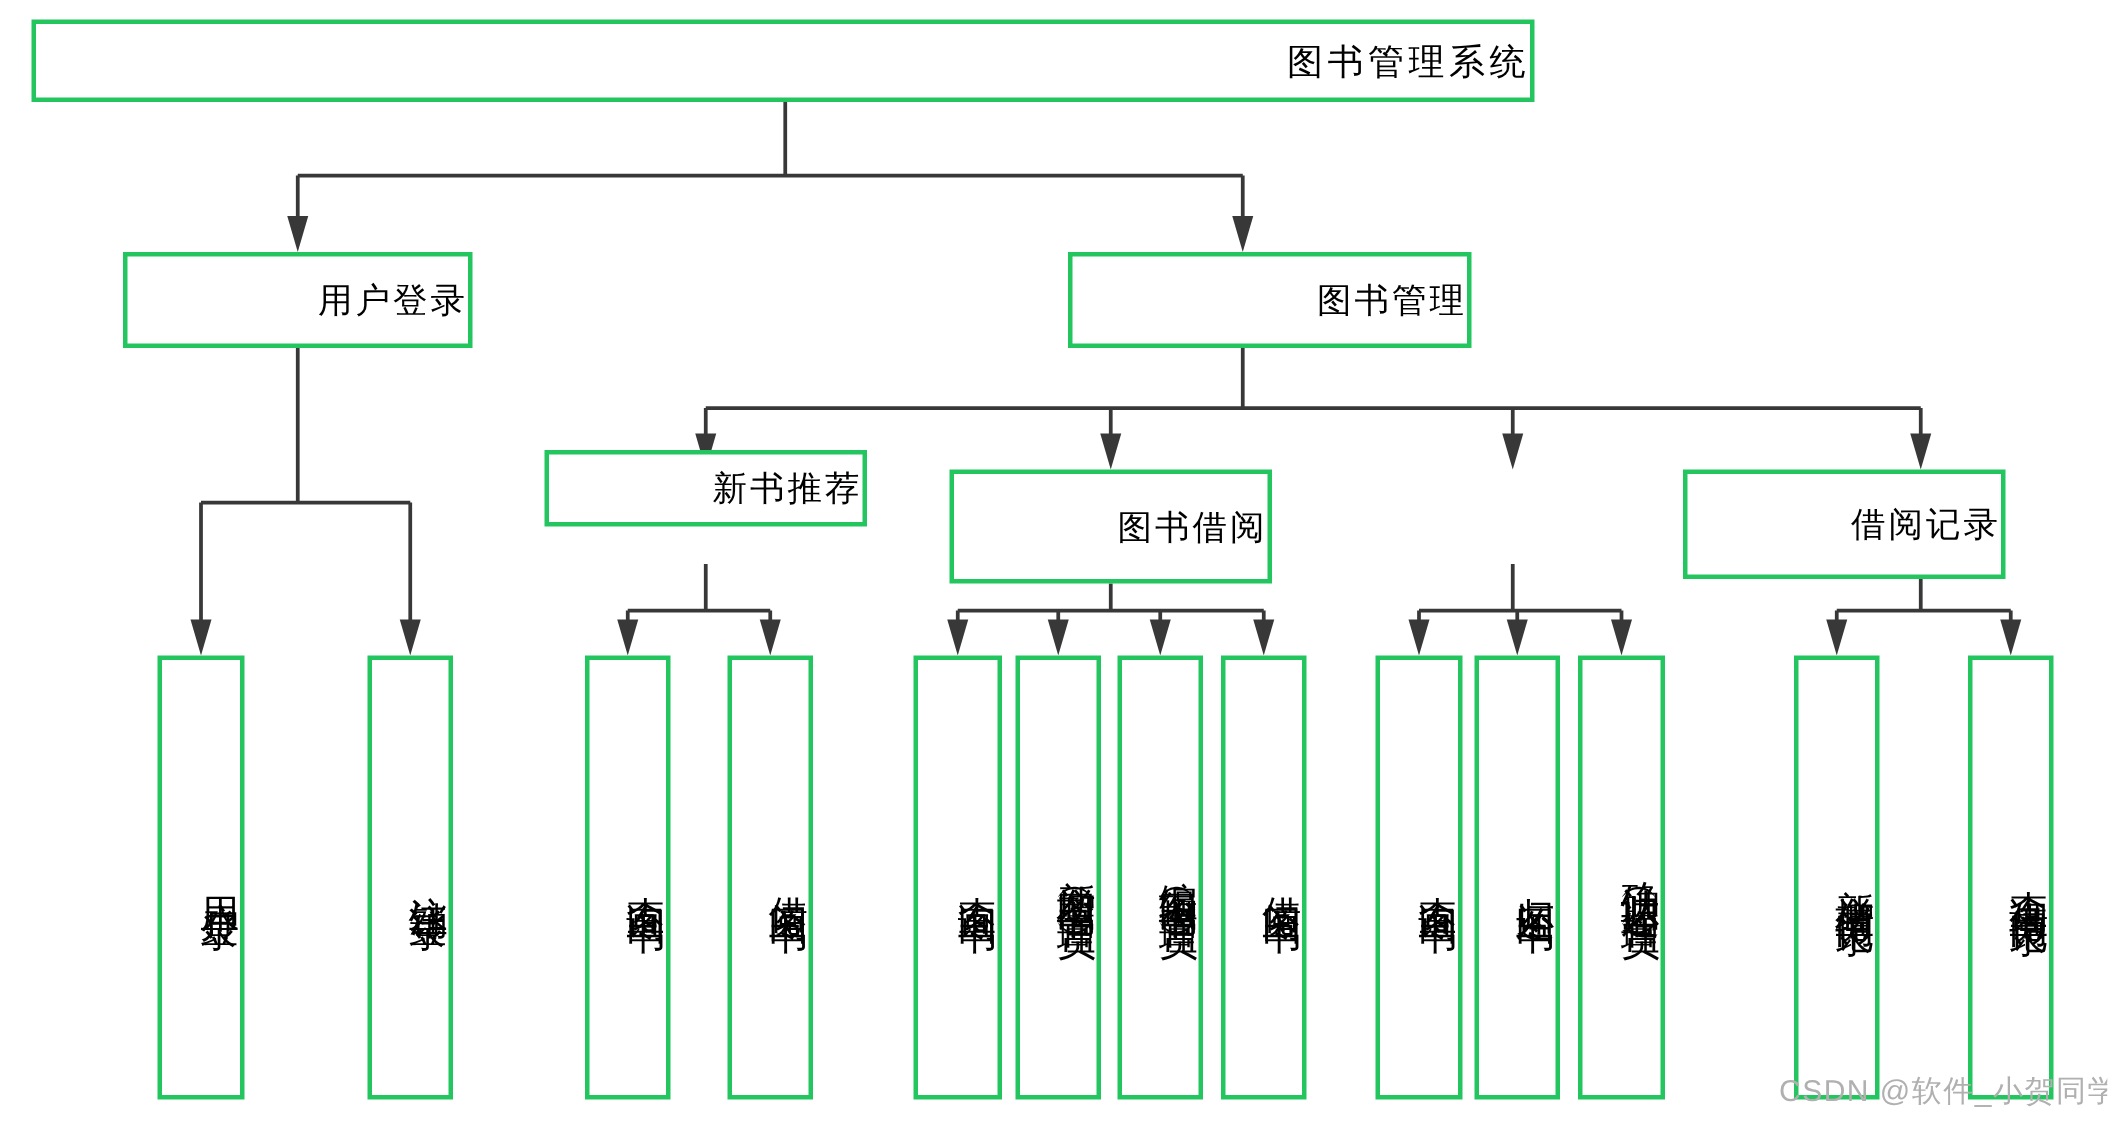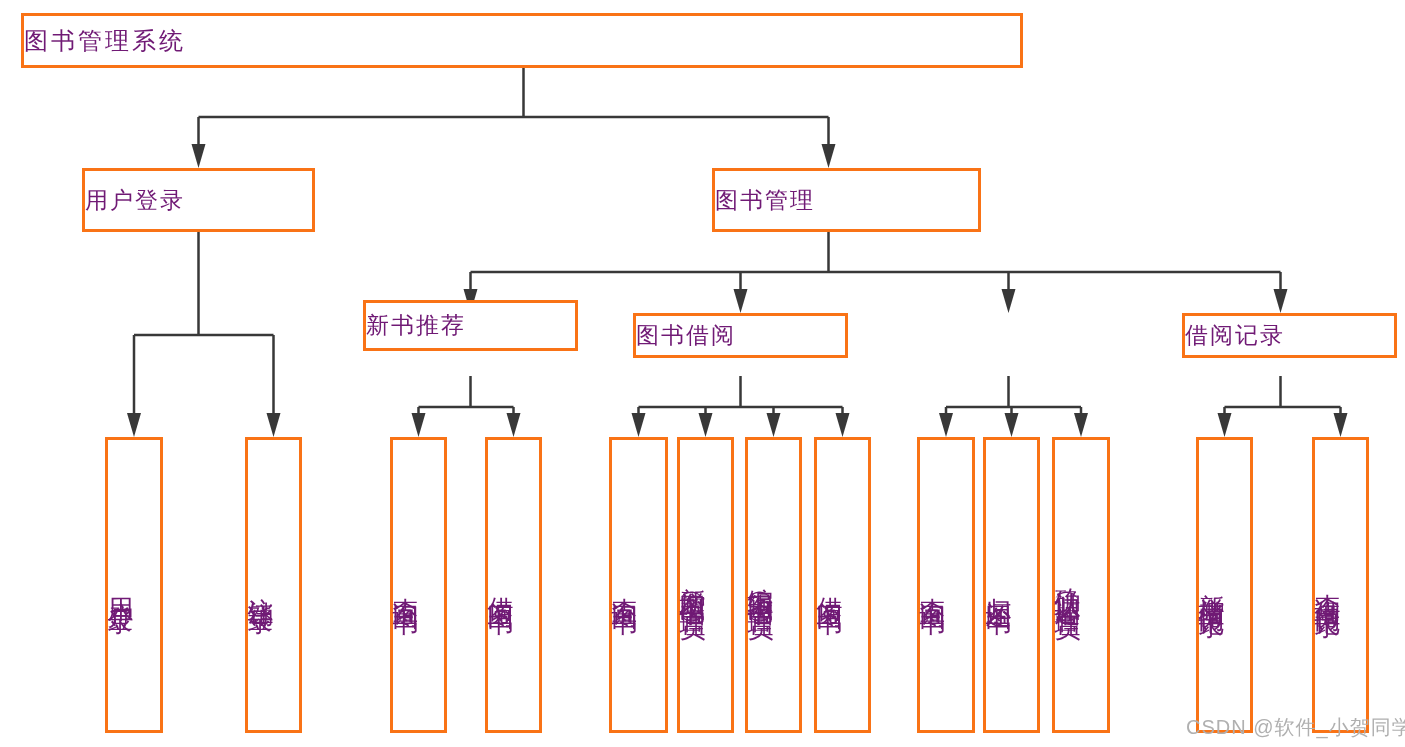--- a/index.html
+++ b/index.html
@@ -26,11 +26,11 @@
     position: absolute;
     box-sizing: border-box;
     background: #ffffff;
-    border: 3px solid #f97316;
+    border: 3px solid #22c55e;
     display: flex;
     align-items: center;
-    justify-content: flex-start;
-    color: #701a75;
+    justify-content: flex-end;
+    color: #000000;
   }
   .node.h span {
     font-size: 23px;

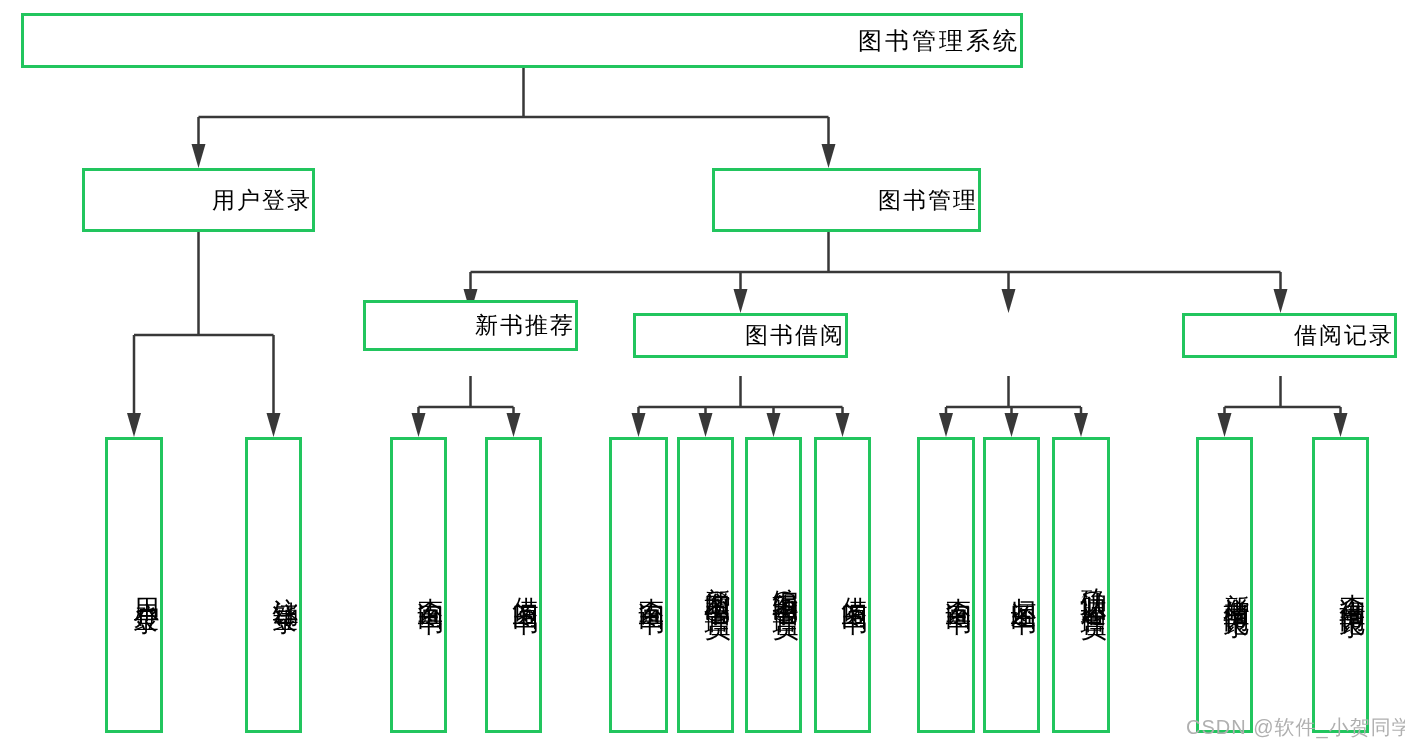--- a/index.html
+++ b/index.html
@@ -116,7 +116,7 @@
   <div class="node h" style="left:363px; top:300px; width:215px; height:51px;">
     <span>新书推荐</span>
   </div>
-  <div class="node h" style="left:633px; top:313px; width:215px; height:45px;">
+  <div class="node h" style="left:633px; top:313px; width:215px; height:76px;">
     <span>图书借阅</span>
   </div>
   <div class="node h" style="left:1182px; top:313px; width:215px; height:45px;">

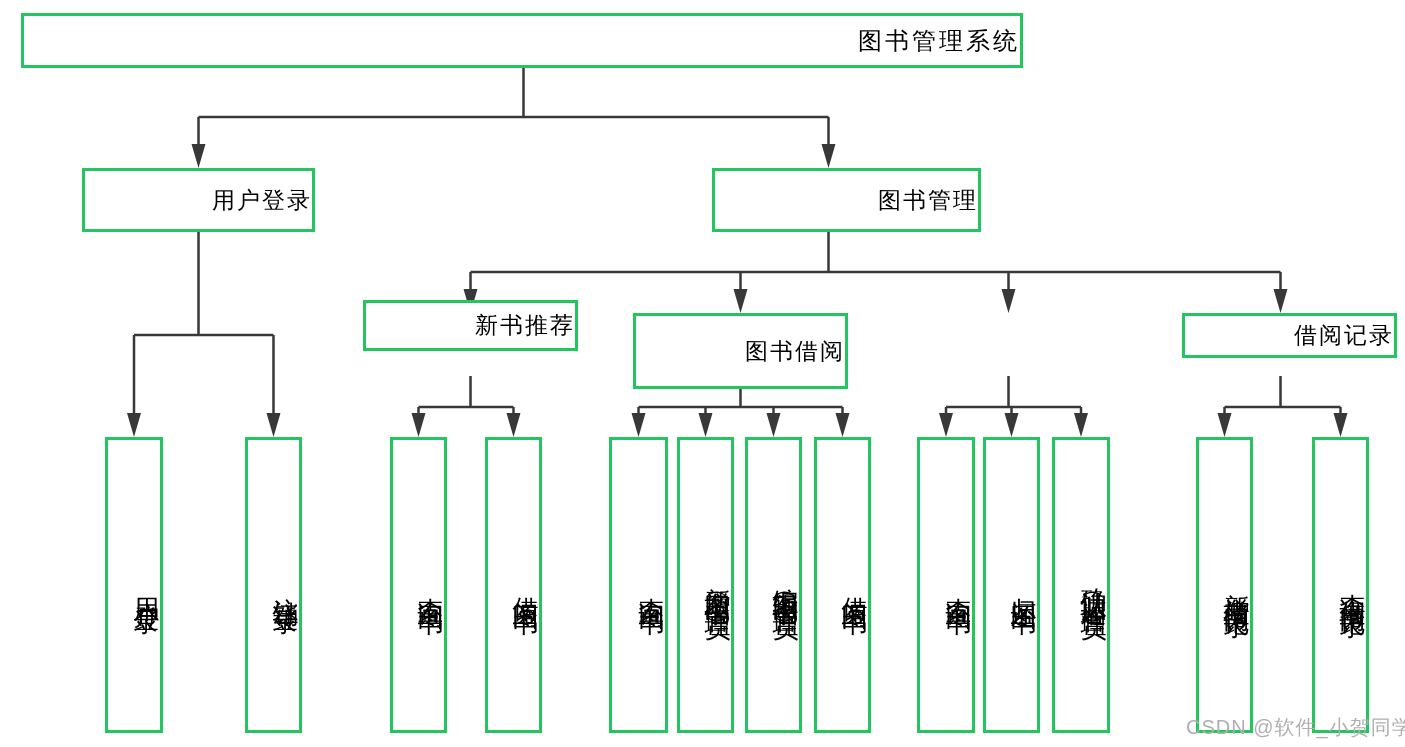--- a/index.html
+++ b/index.html
@@ -119,7 +119,7 @@
   <div class="node h" style="left:633px; top:313px; width:215px; height:76px;">
     <span>图书借阅</span>
   </div>
-  <div class="node h" style="left:1182px; top:313px; width:215px; height:45px;">
+  <div class="node h" style="left:1122px; top:313px; width:215px; height:73px;">
     <span>借阅记录</span>
   </div>
 

